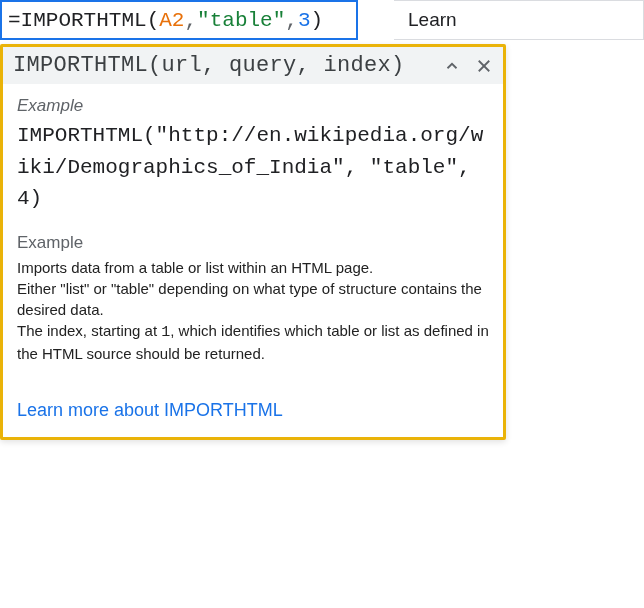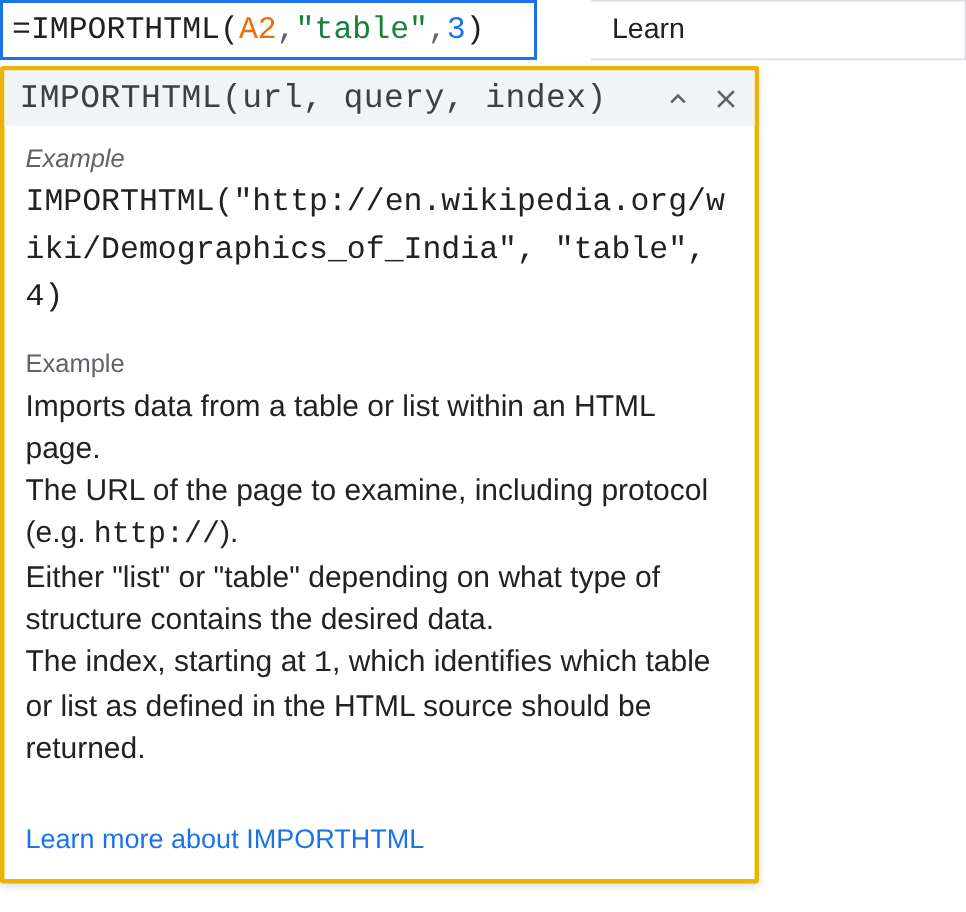--- a/index.html
+++ b/index.html
@@ -100,7 +100,7 @@
     color: #202124;
   }
   .section-text {
-    font-size: 20px;
+    font-size: 15px;
     color: #222;
     line-height: 1.4;
   }

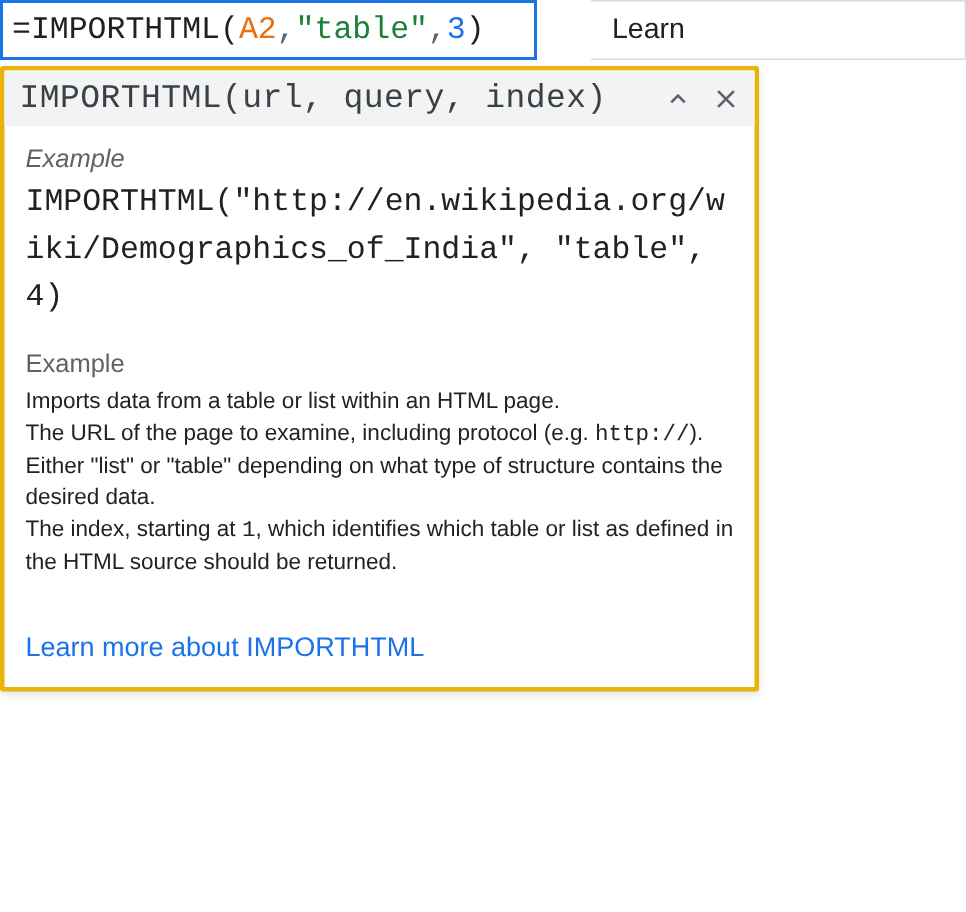--- a/index.html
+++ b/index.html
@@ -160,9 +160,6 @@
     <div class="section-label">Example</div>
     <div class="section-text">Imports data from a table or list within an HTML page.</div>
     
-    <div class="section-text">
-      <span>The URL of the page to examine, including protocol (e.g. </span><span class="code-inline">http://</span><span>).</span>
-    </div>
     
     <div class="section-text">Either "list" or "table" depending on what type of structure contains the desired data.</div>
     

